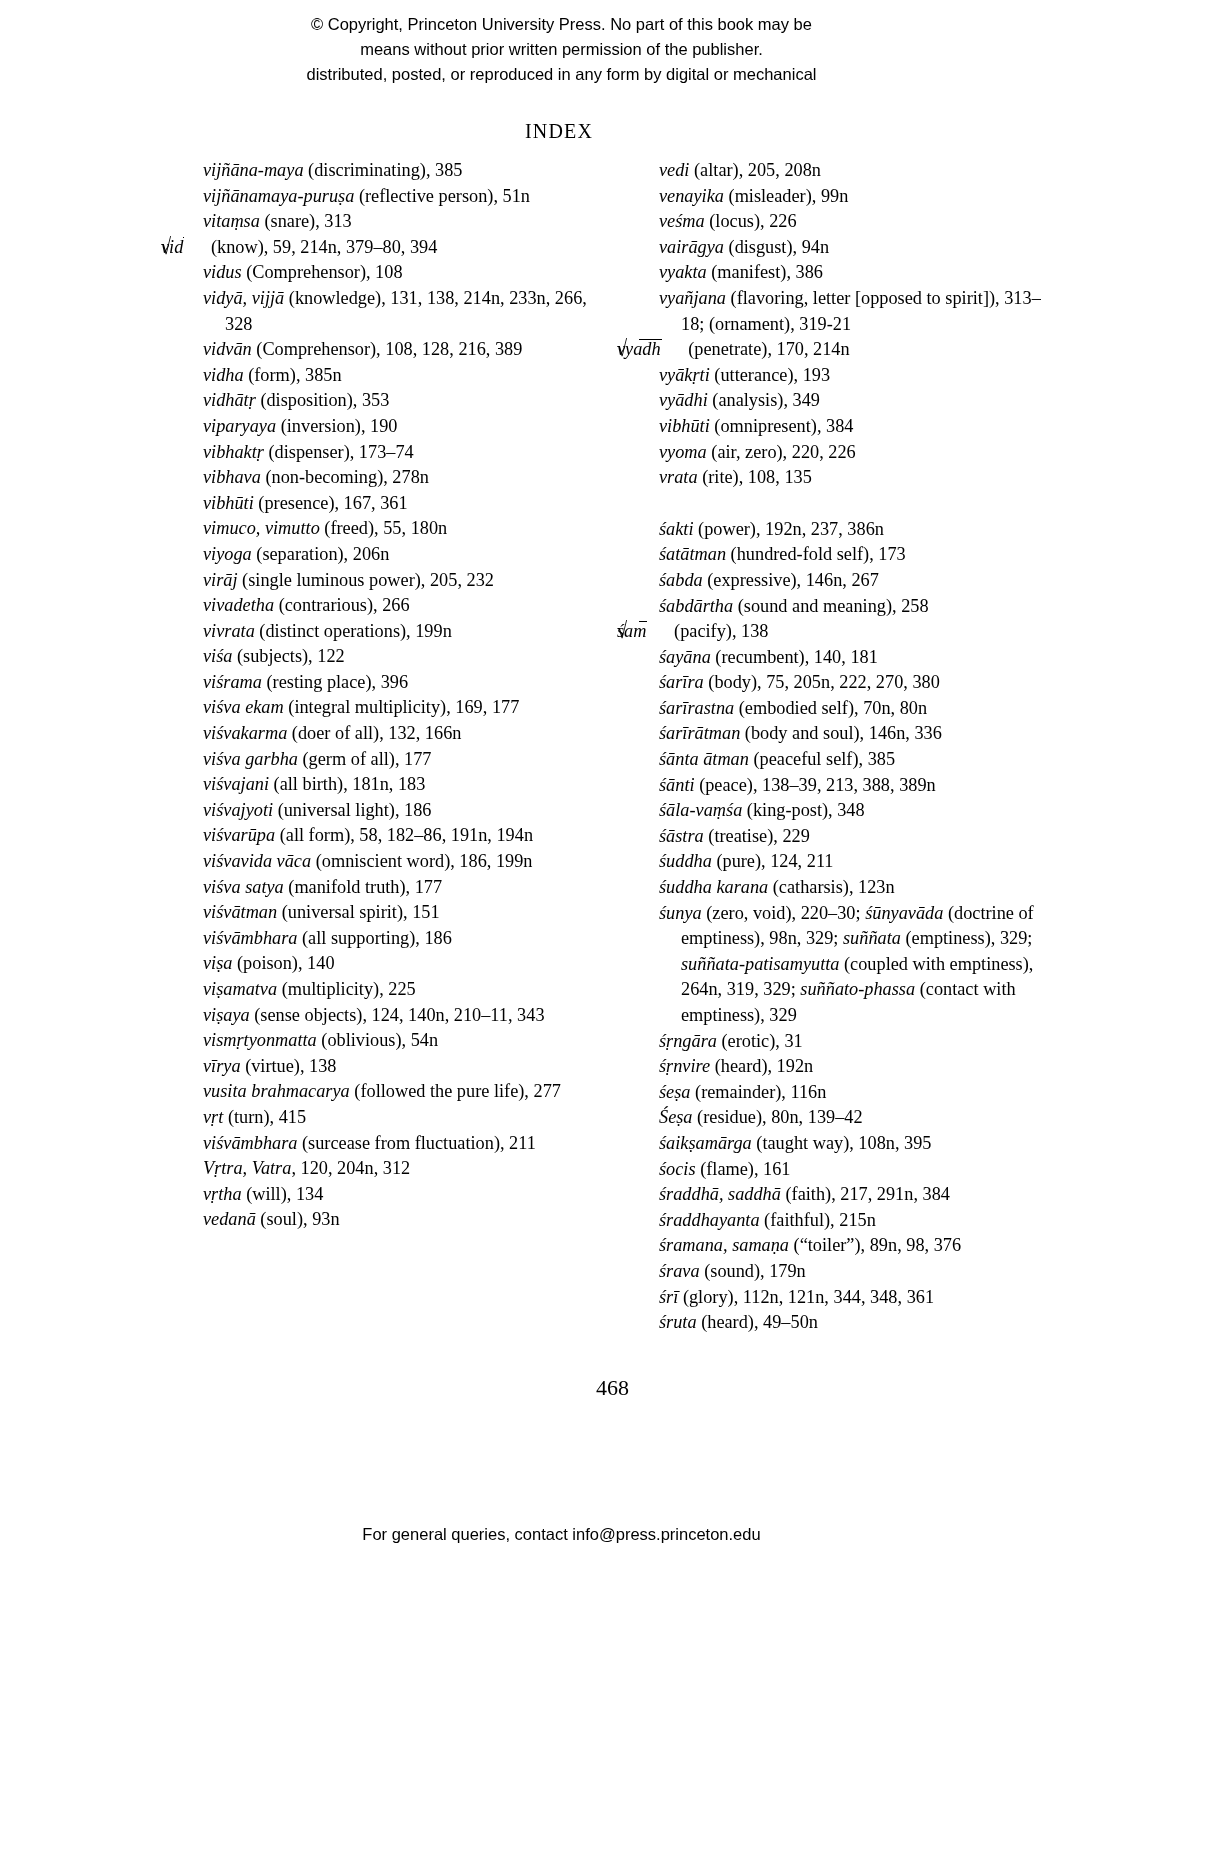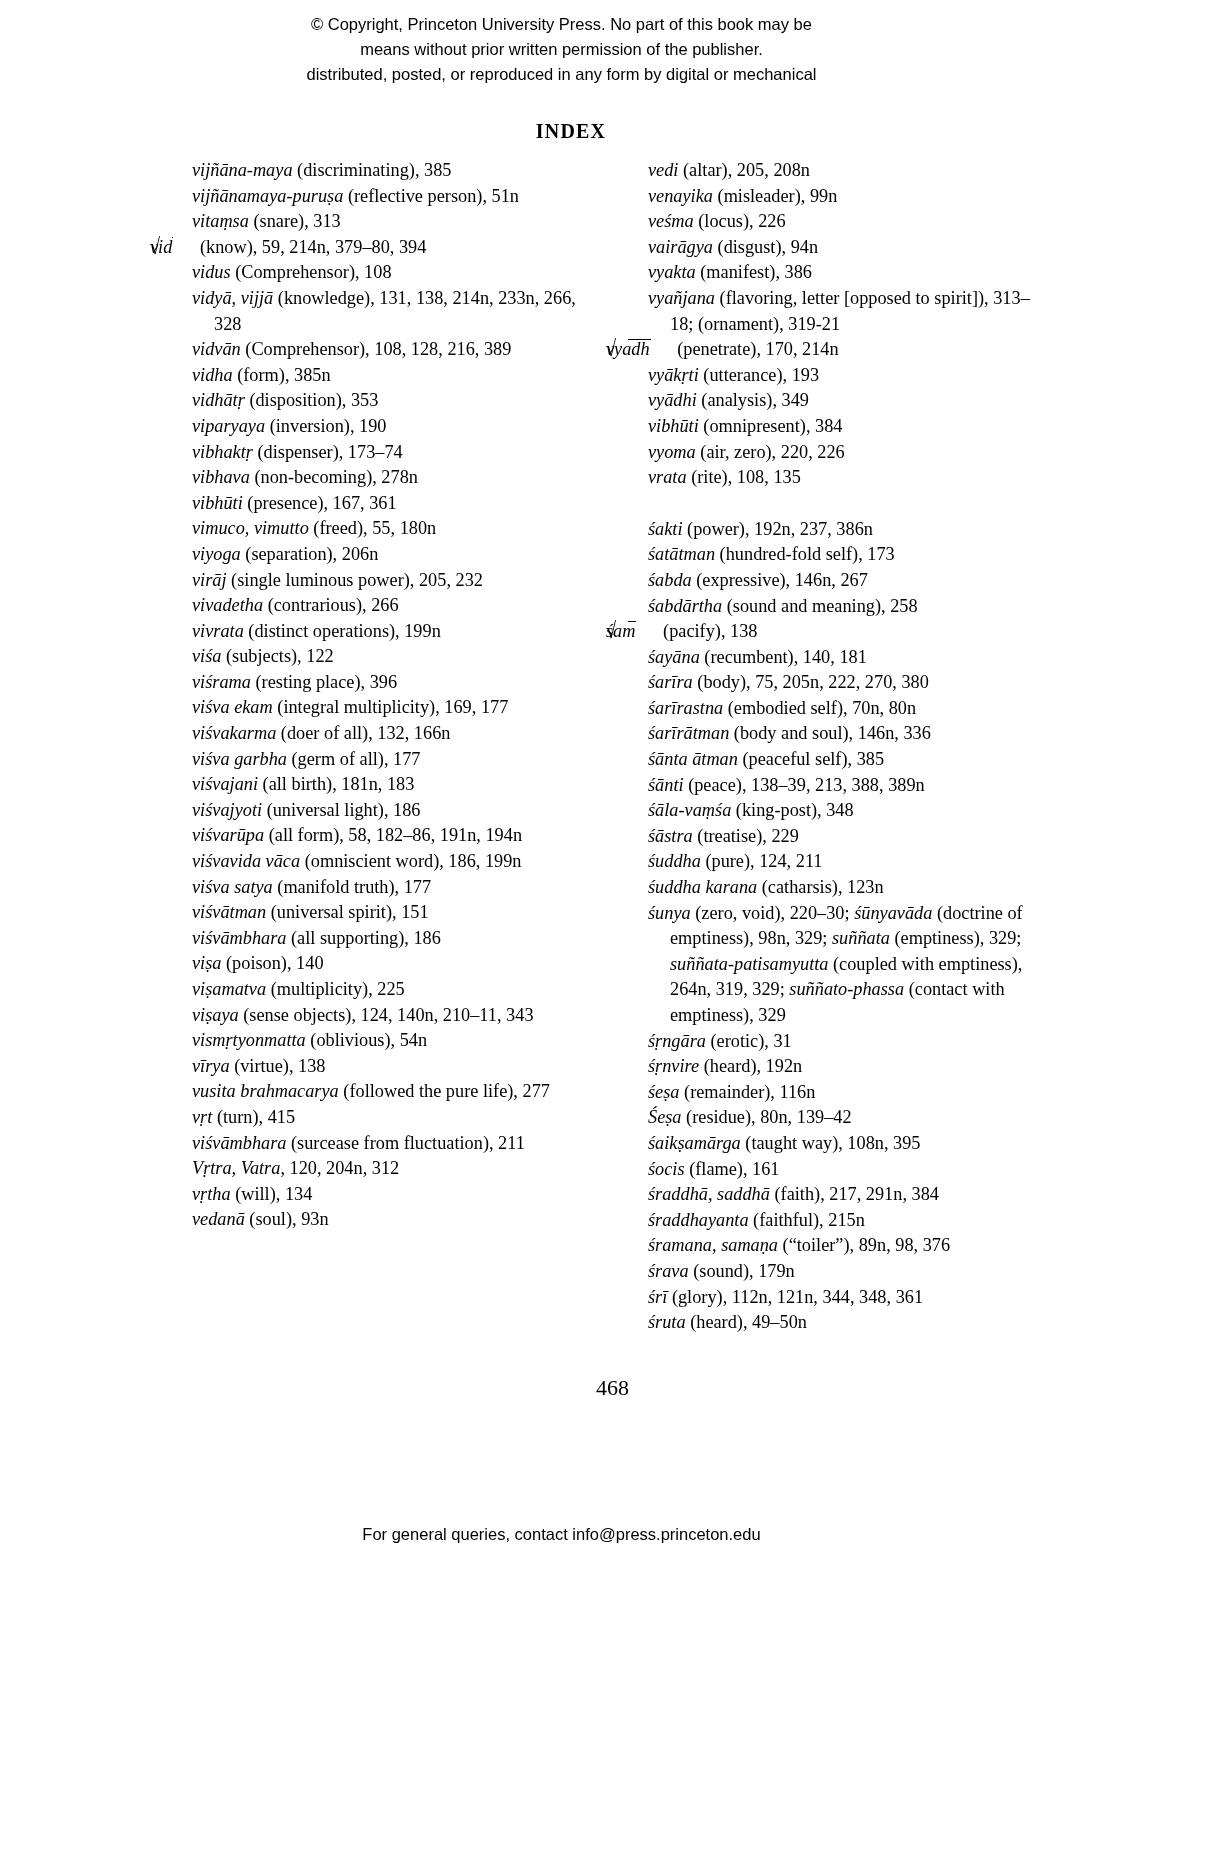--- a/index.html
+++ b/index.html
@@ -36,13 +36,12 @@
   .index-title {
     position: absolute;
     top: 120px;
-    left: 12px;
+    left: 0;
     width: 1118px;
     text-align: center;
     font-family: "Liberation Serif", serif;
     font-size: 20px;
     letter-spacing: 1.2px;
-    font-weight: bold;
   }
 
   

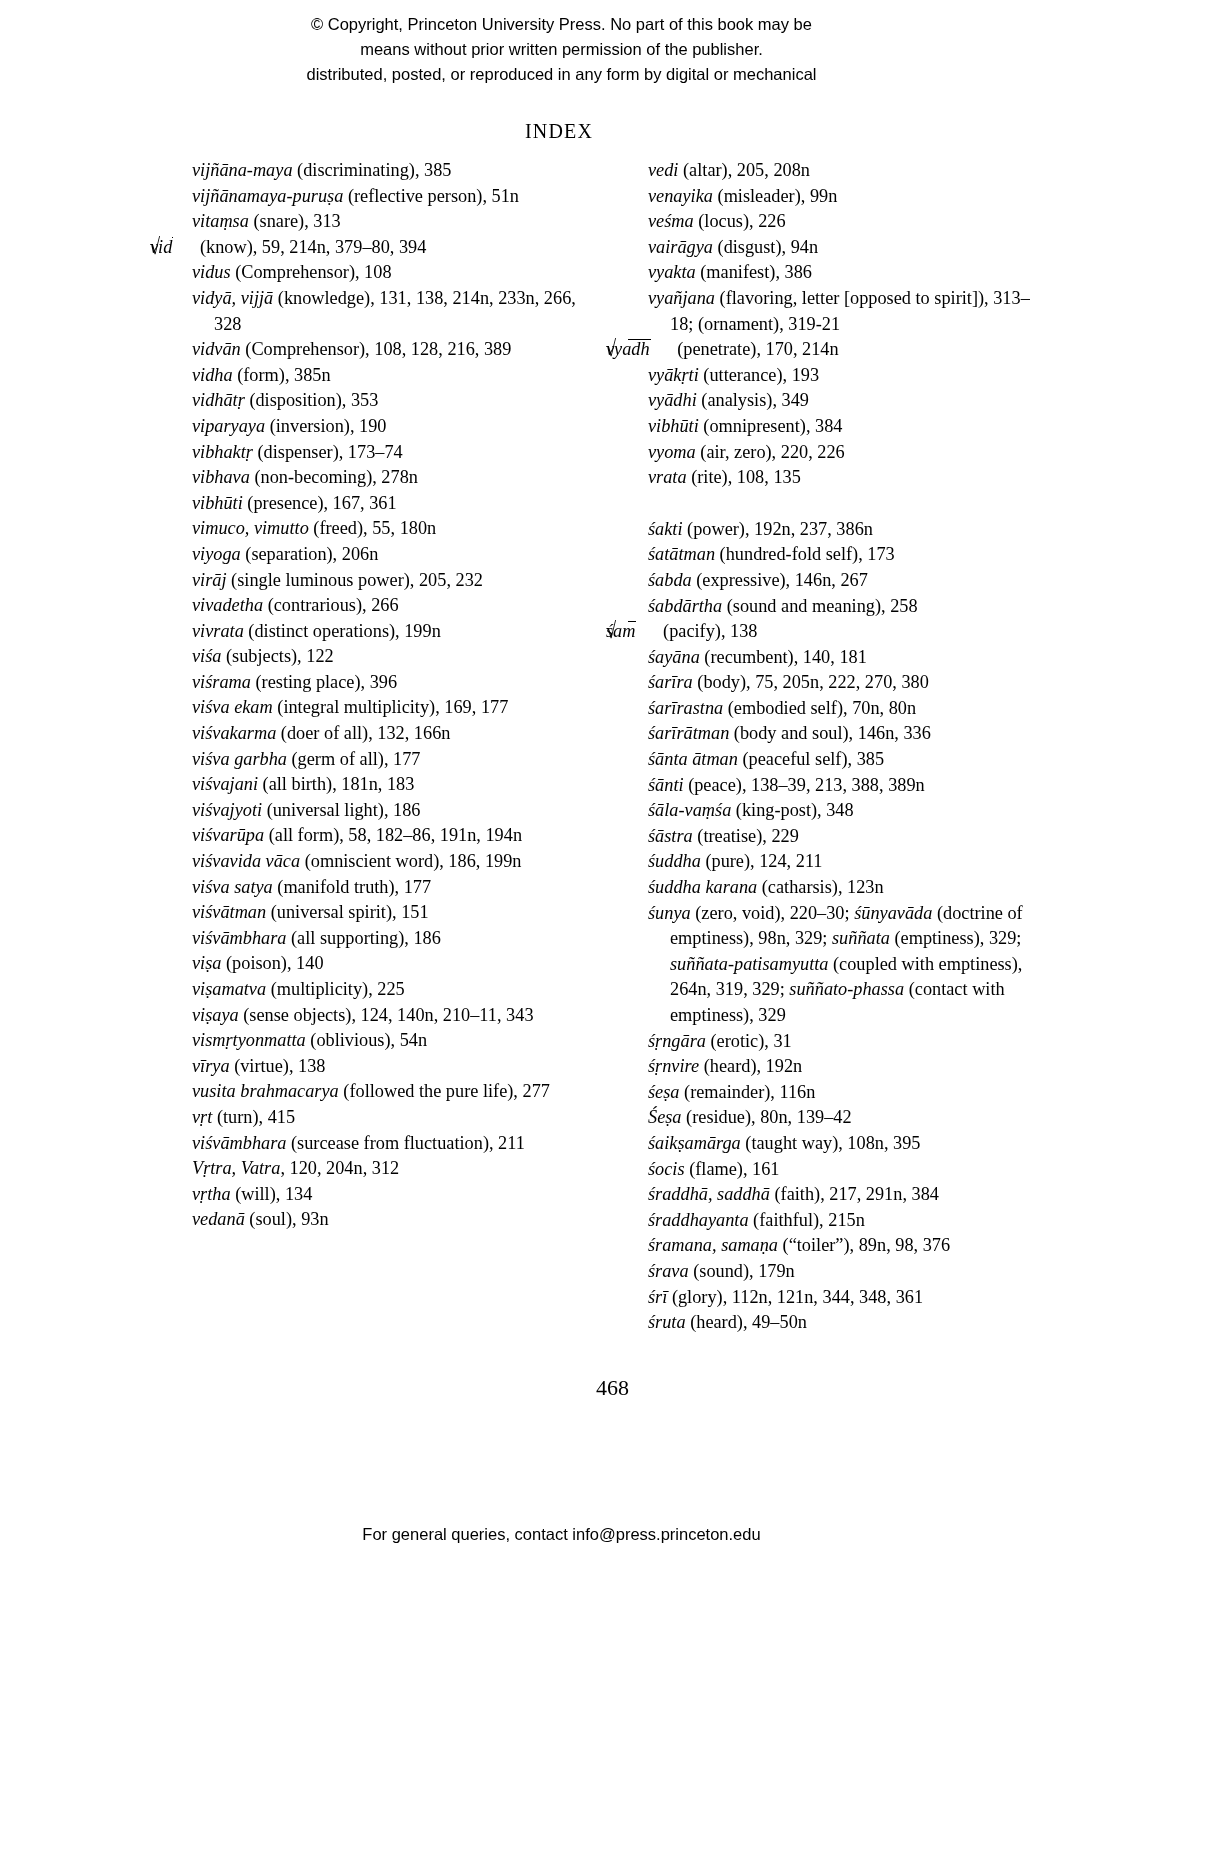--- a/index.html
+++ b/index.html
@@ -48,7 +48,7 @@
   .columns {
     position: absolute;
     top: 158px;
-    left: 192px;
+    left: 203px;
     width: 840px;
     display: flex;
     gap: 72px;

